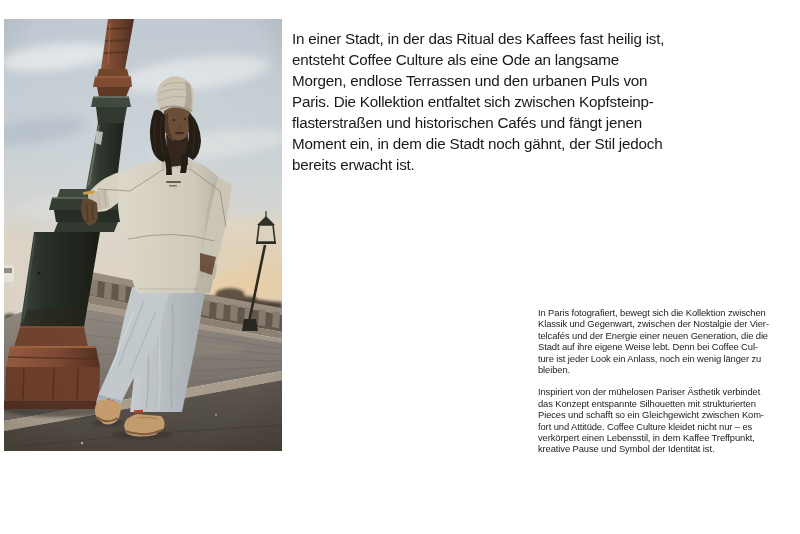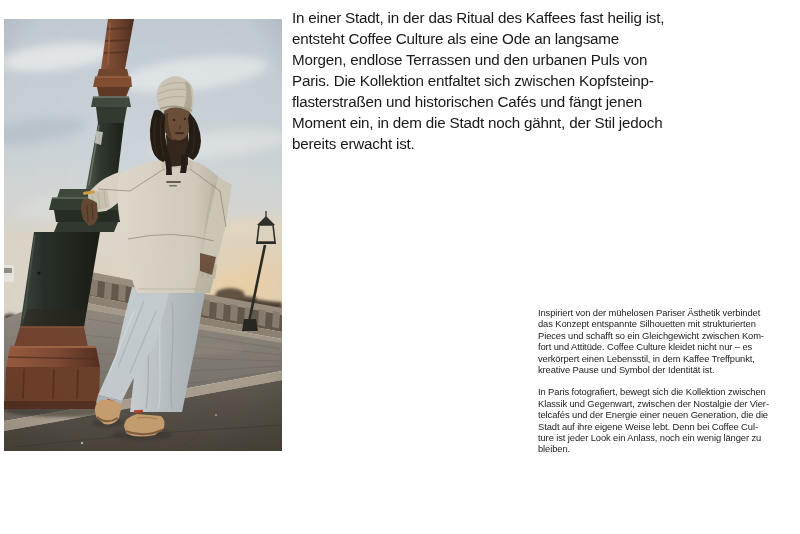--- a/index.html
+++ b/index.html
@@ -15,7 +15,7 @@
   }
   .photo svg{display:block;width:100%;height:100%;}
   .intro{
-    position:absolute;left:292px;top:7px;width:460px;margin:0;
+    position:absolute;left:292px;top:28px;width:460px;margin:0;
     font-size:15.2px;line-height:21px;letter-spacing:-0.2px;
     color:#191919;white-space:pre-line;
   }

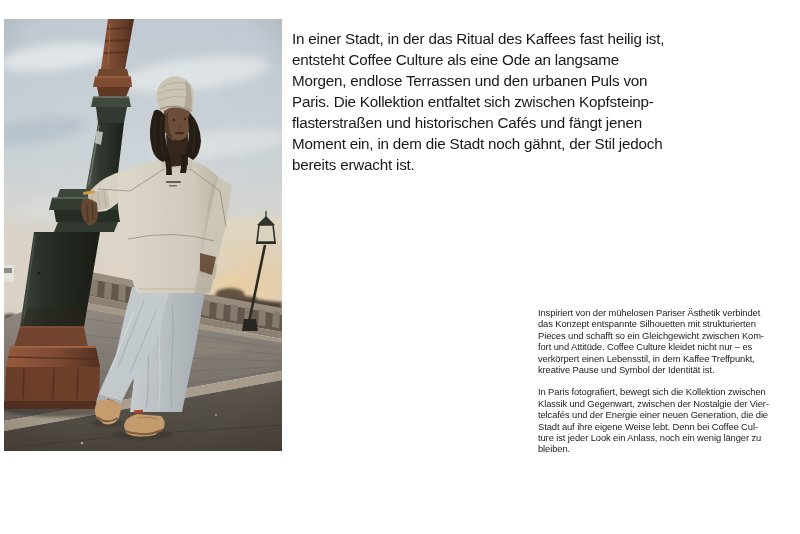--- a/index.html
+++ b/index.html
@@ -319,18 +319,18 @@
 bereits erwacht ist.</p>
 
   <div class="details">
+    <p>In Paris fotografiert, bewegt sich die Kollektion zwischen
+Klassik und Gegenwart, zwischen der Nostalgie der Vier-
+telcafés und der Energie einer neuen Generation, die die
+Stadt auf ihre eigene Weise lebt. Denn bei Coffee Cul-
+ture ist jeder Look ein Anlass, noch ein wenig länger zu
+bleiben.</p>
     <p>Inspiriert von der mühelosen Pariser Ästhetik verbindet
 das Konzept entspannte Silhouetten mit strukturierten
 Pieces und schafft so ein Gleichgewicht zwischen Kom-
 fort und Attitüde. Coffee Culture kleidet nicht nur – es
 verkörpert einen Lebensstil, in dem Kaffee Treffpunkt,
 kreative Pause und Symbol der Identität ist.</p>
-    <p>In Paris fotografiert, bewegt sich die Kollektion zwischen
-Klassik und Gegenwart, zwischen der Nostalgie der Vier-
-telcafés und der Energie einer neuen Generation, die die
-Stadt auf ihre eigene Weise lebt. Denn bei Coffee Cul-
-ture ist jeder Look ein Anlass, noch ein wenig länger zu
-bleiben.</p>
   </div>
 
 </main>

